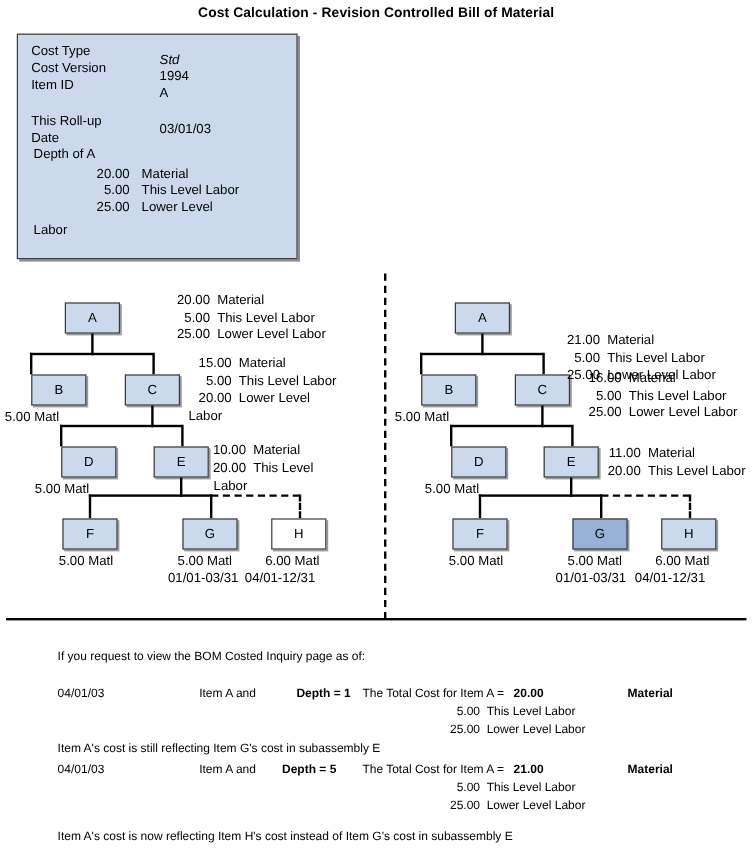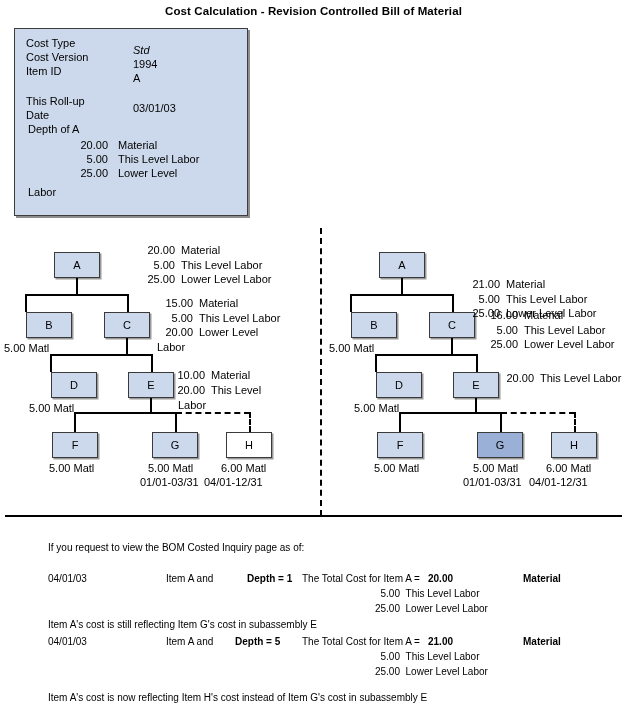--- a/index.html
+++ b/index.html
@@ -229,6 +229,7 @@
 </div>
 
 <div class="abs ann" style="left:496px; top:371px;">
+  <span class="ann-row"><span class="ann-amt">11.00</span><span class="ann-txt">Material</span></span>
   <span class="ann-row"><span class="ann-amt">20.00</span><span class="ann-txt">This Level Labor</span></span>
 </div>
 

